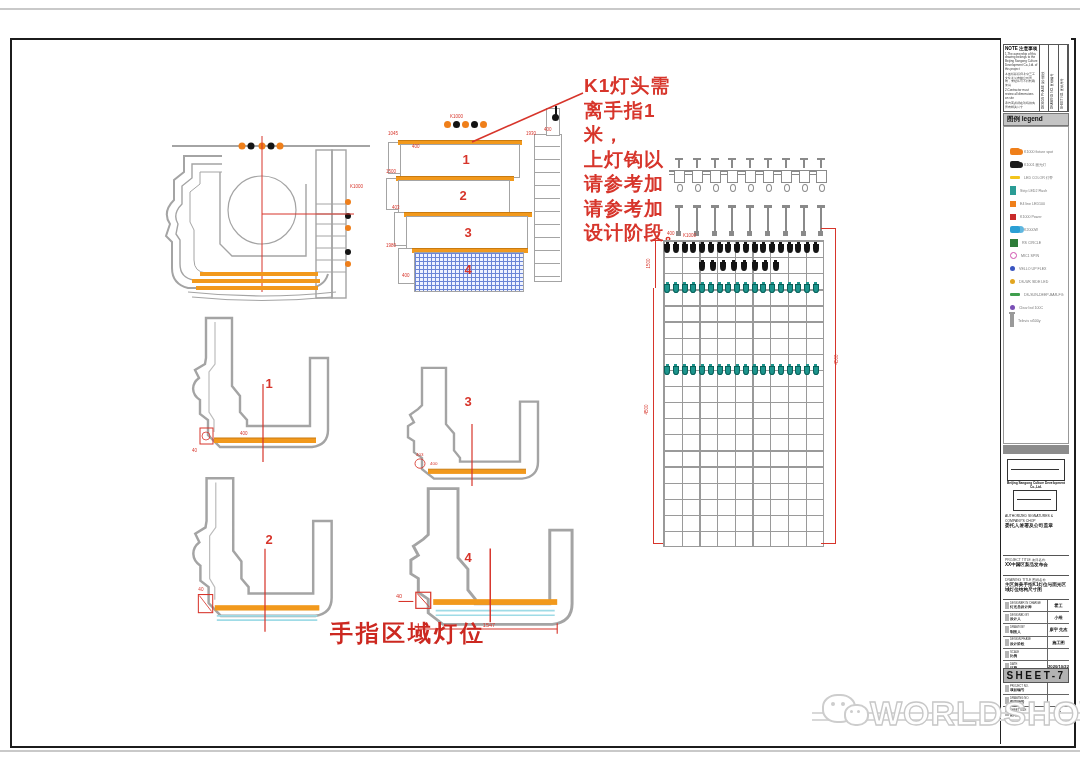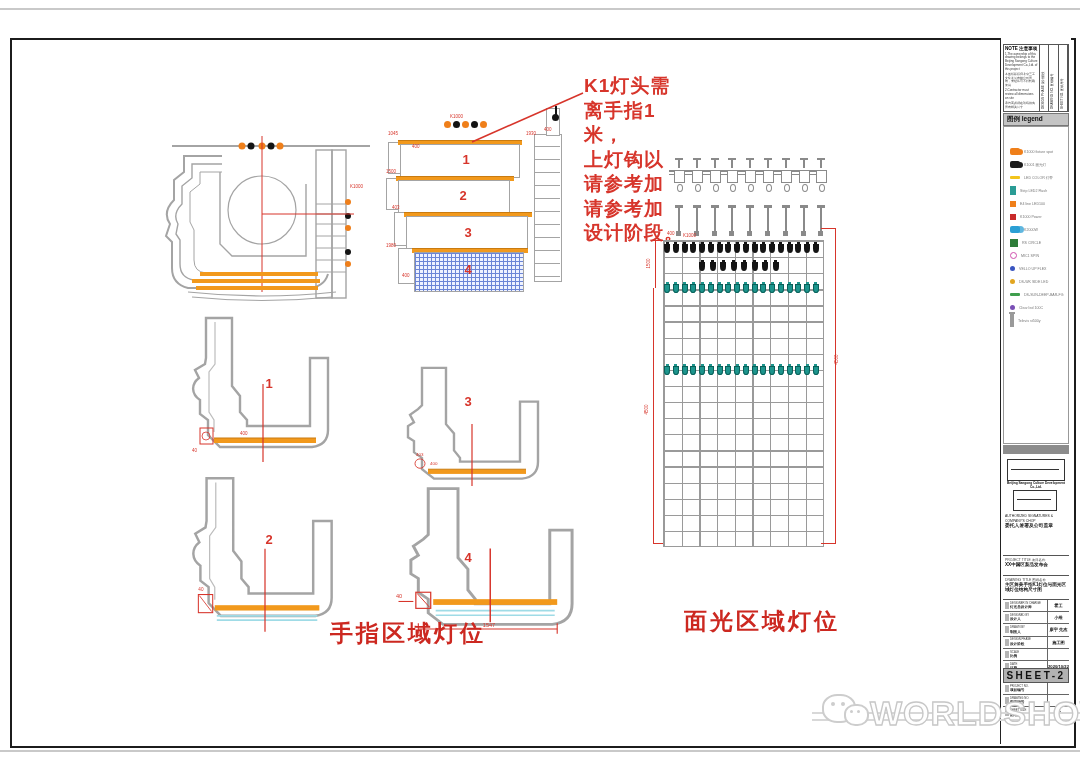--- a/index.html
+++ b/index.html
@@ -462,7 +462,6 @@
   <div class="num" style="left:459px;top:550px">4</div>
 
   <div class="area-label" style="left:330px;top:618px">手指区域灯位</div>
-  <div class="area-label" style="left:684px;top:606px">面光区域灯位</div>
 
   <div id="titleblock">
     <div class="tb tb-note">

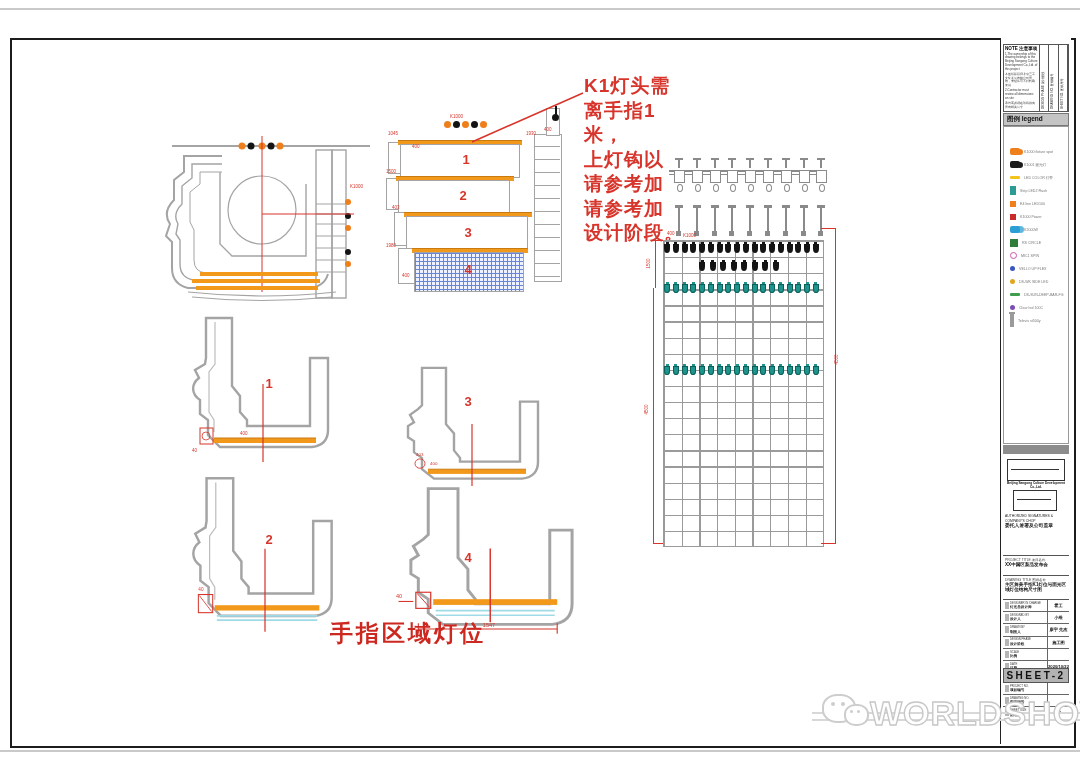--- a/index.html
+++ b/index.html
@@ -614,7 +614,7 @@
           <span class="tv">2020/10/22</span>
         </div>
       </div>
-    <div class="tb tb-sheet">SHEET-2</div>
+    <div class="tb tb-sheet">SHEET-7</div>
     <div class="tb tb-bottom" id="bottom-table">
         <div class="trow">
           <span class="chip"></span>

